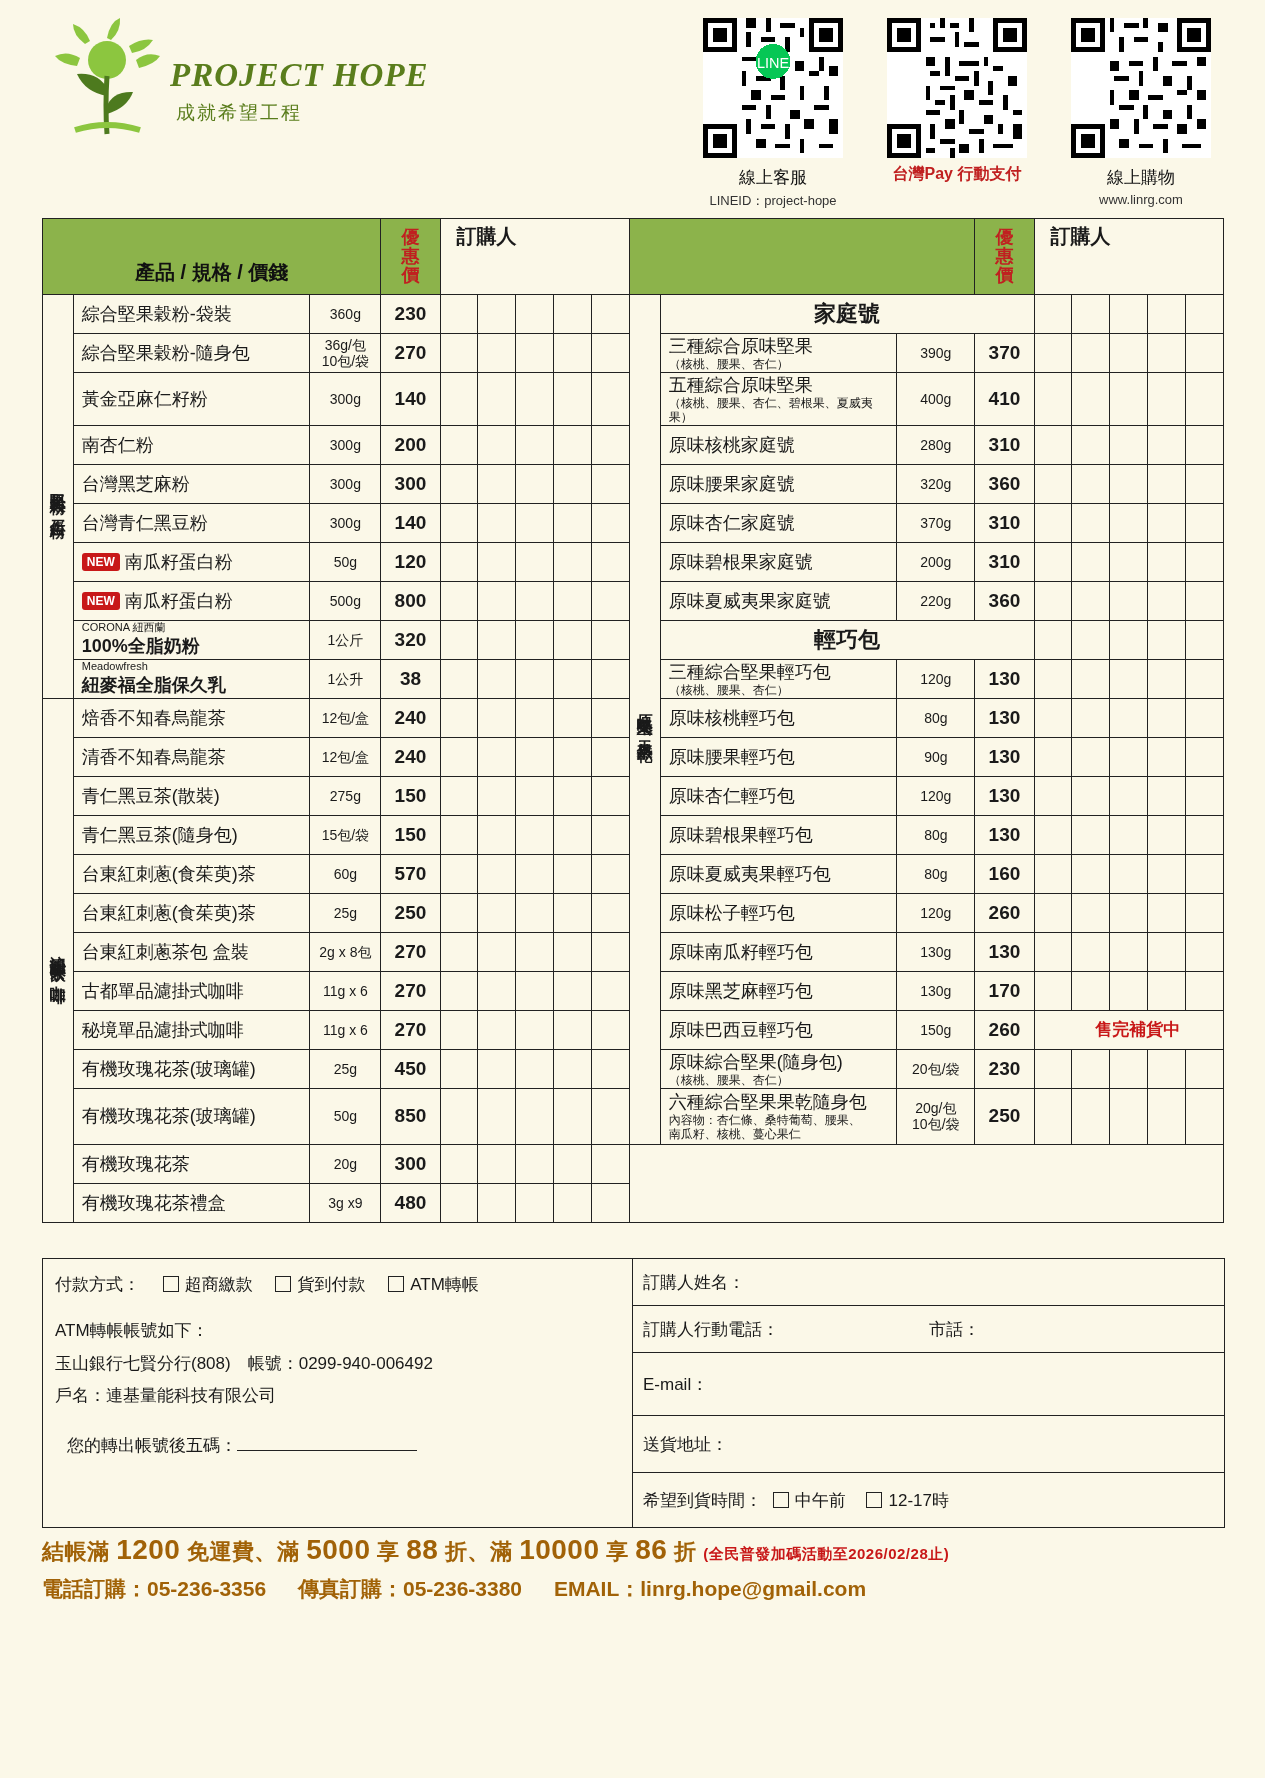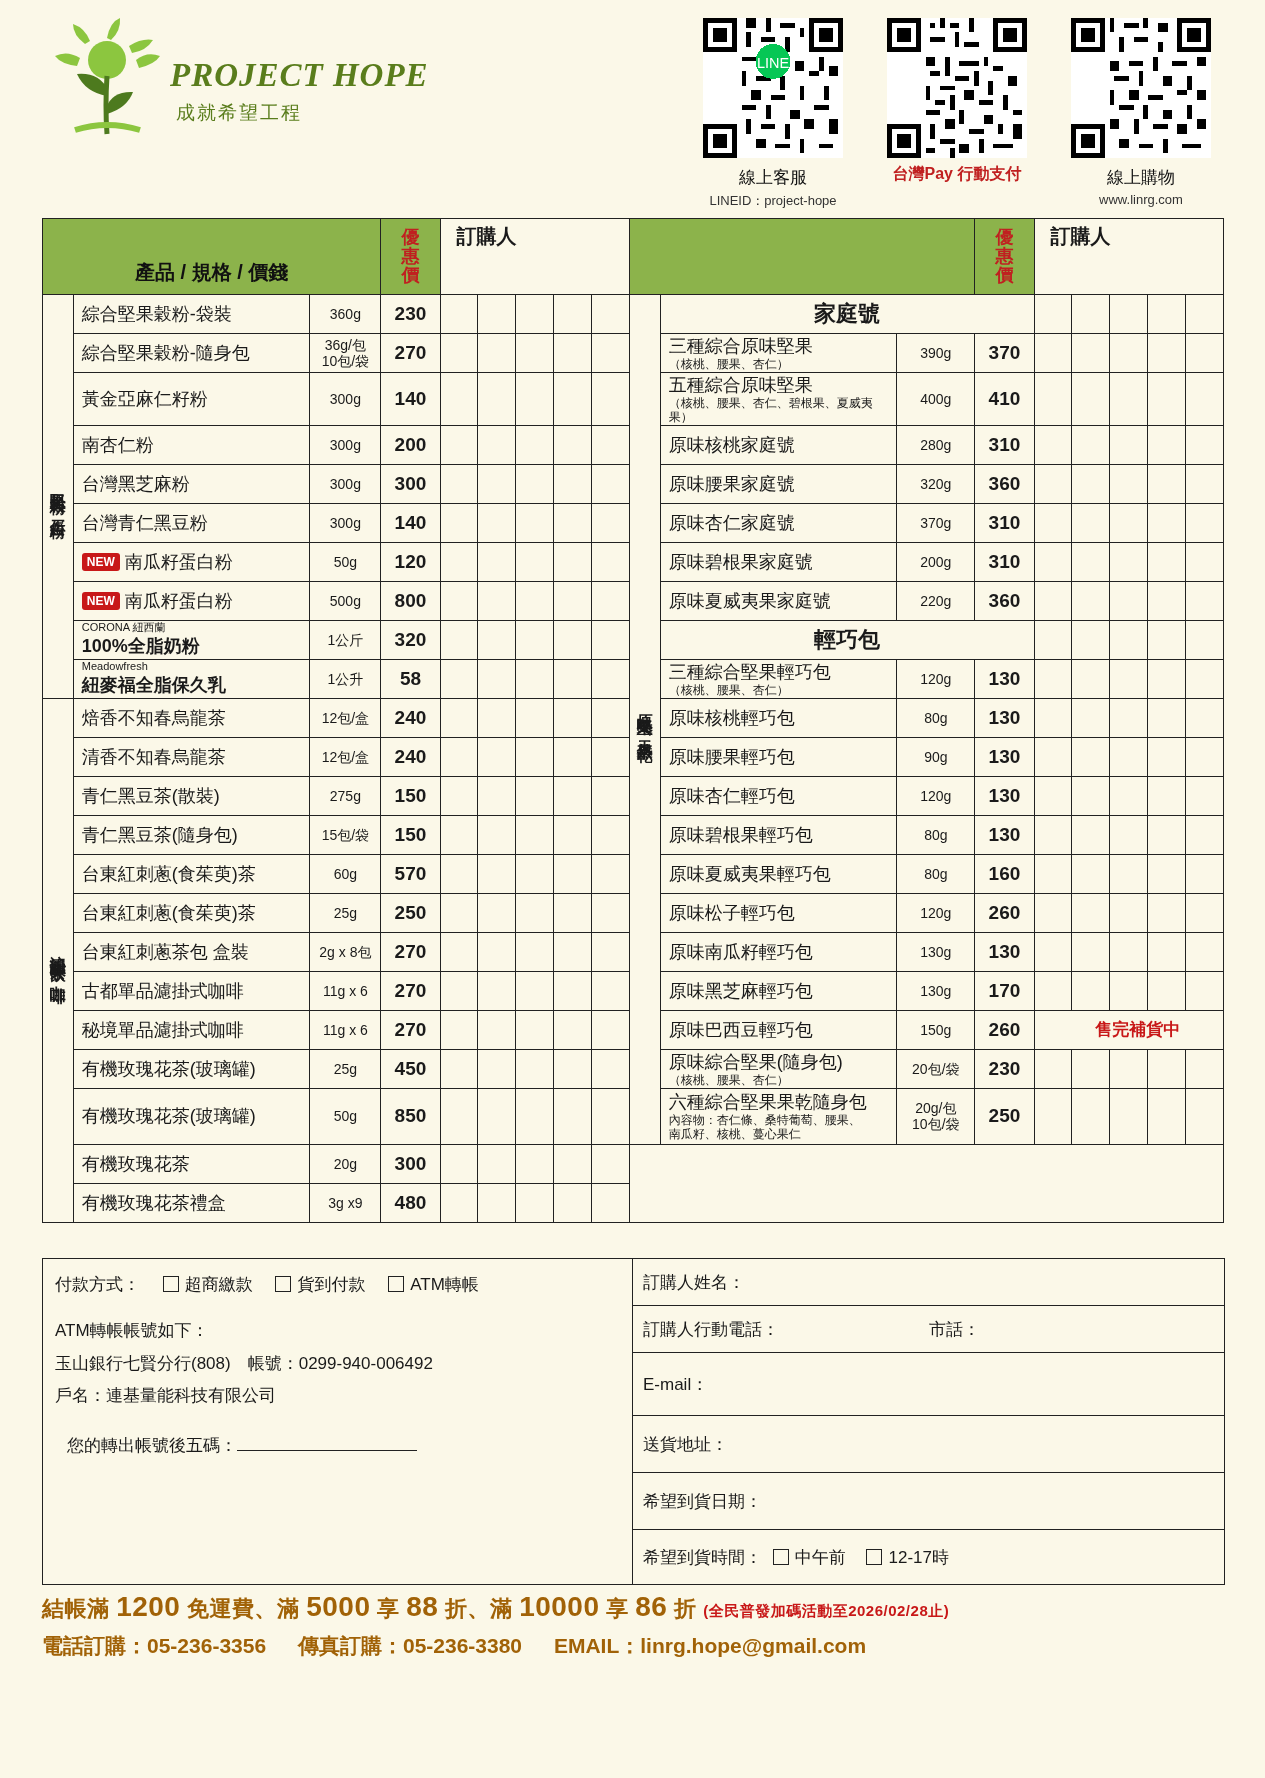--- a/index.html
+++ b/index.html
@@ -475,7 +475,7 @@
       <tr class="rowh">
         <td class="pname"><small style="font-size:11px">Meadowfresh</small><span style="font-weight:bold">紐麥福全脂保久乳</span></td>
         <td class="spec">1公升</td>
-        <td class="price">58</td>
+        <td class="price">38</td>
         <td class="ck"></td>
             <td class="ck"></td>
             <td class="ck"></td>

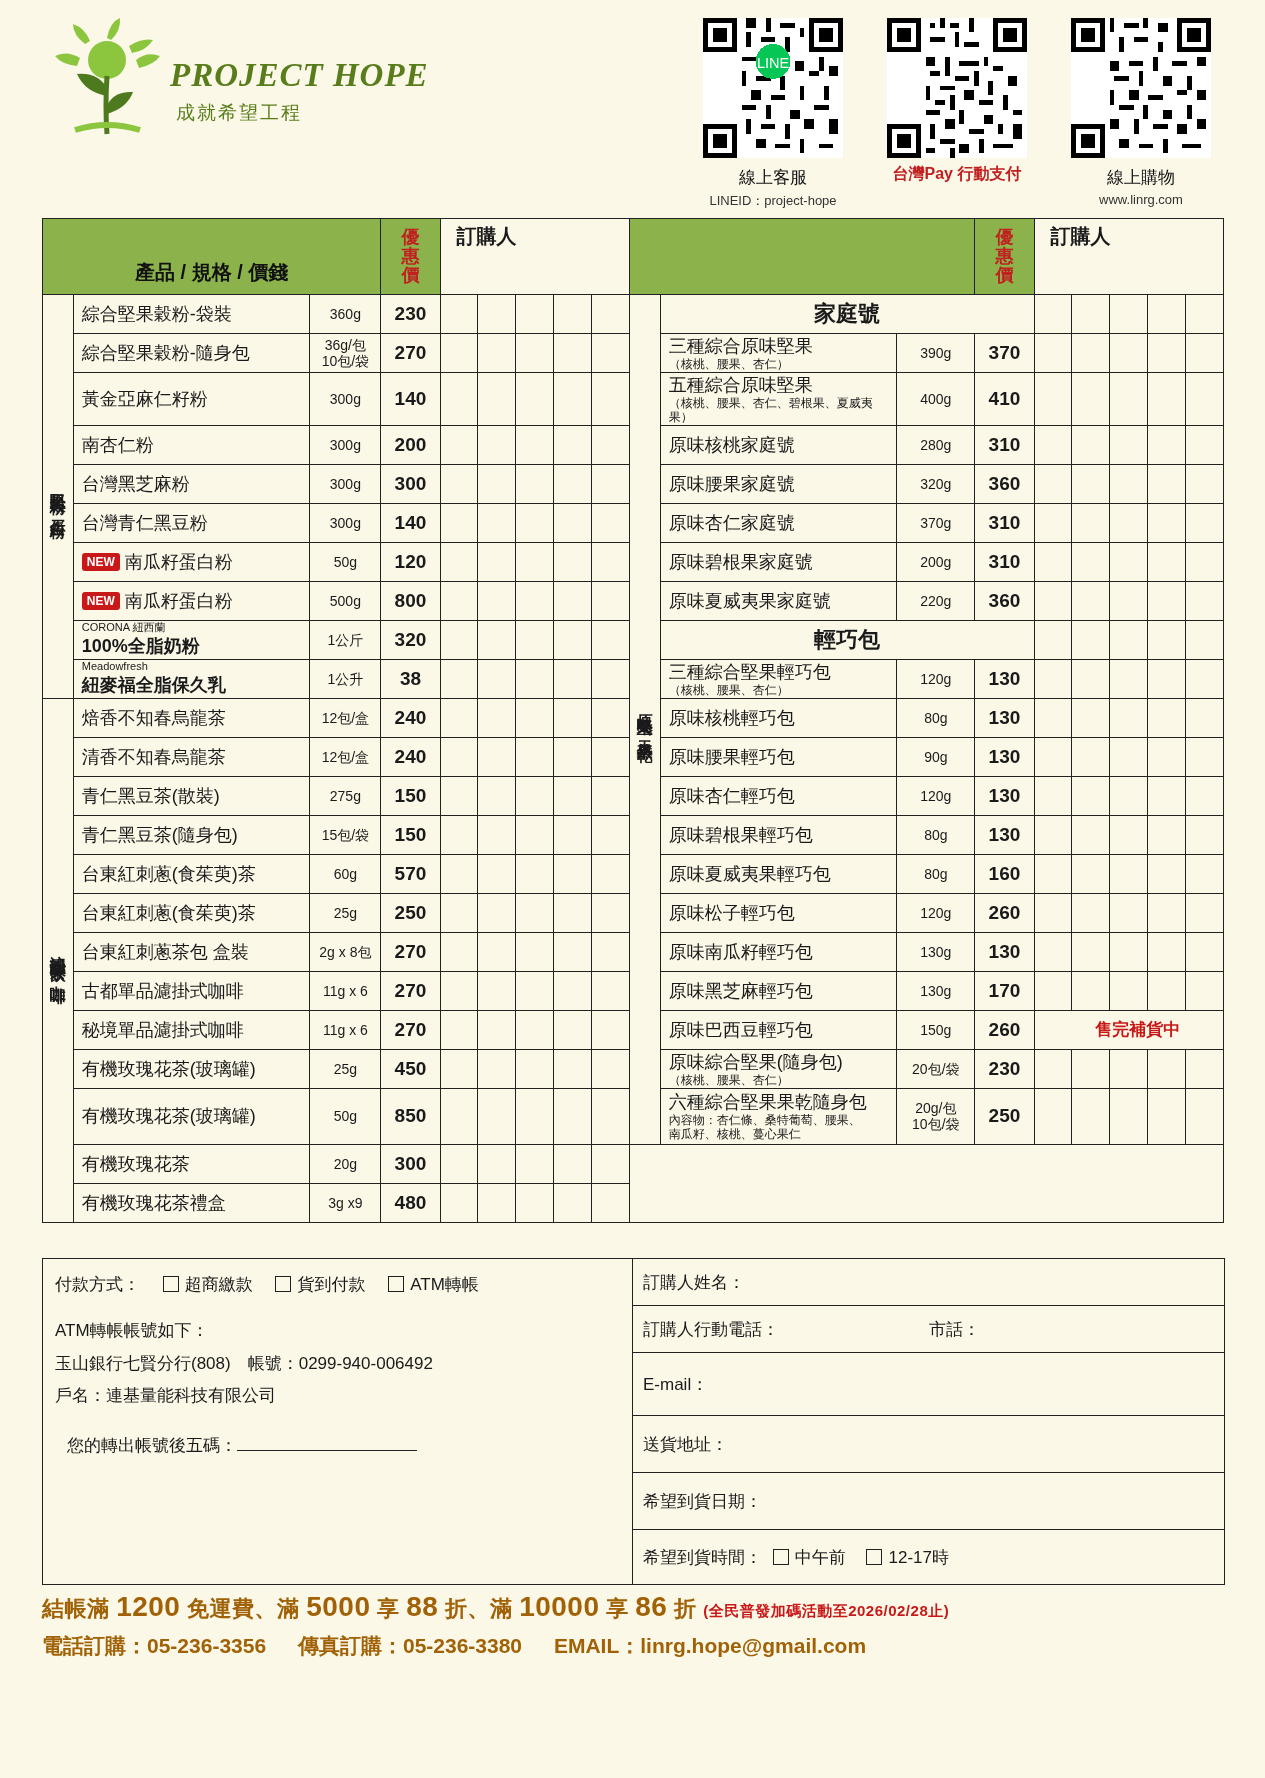--- a/index.html
+++ b/index.html
@@ -763,9 +763,6 @@
                     <td style="border-right:none;border-left:none;height:40px;"><span>送貨地址：</span></td>
                   </tr>
             <tr>
-                    <td style="border-right:none;border-left:none;height:40px;"><span>希望到貨日期：</span></td>
-                  </tr>
-            <tr>
                     <td style="border-right:none;border-left:none;border-bottom:none;height:38px;">
               <span>希望到貨時間：</span>
               <span style="margin-left:6px;"><span class="chk"></span><span>中午前</span></span>

